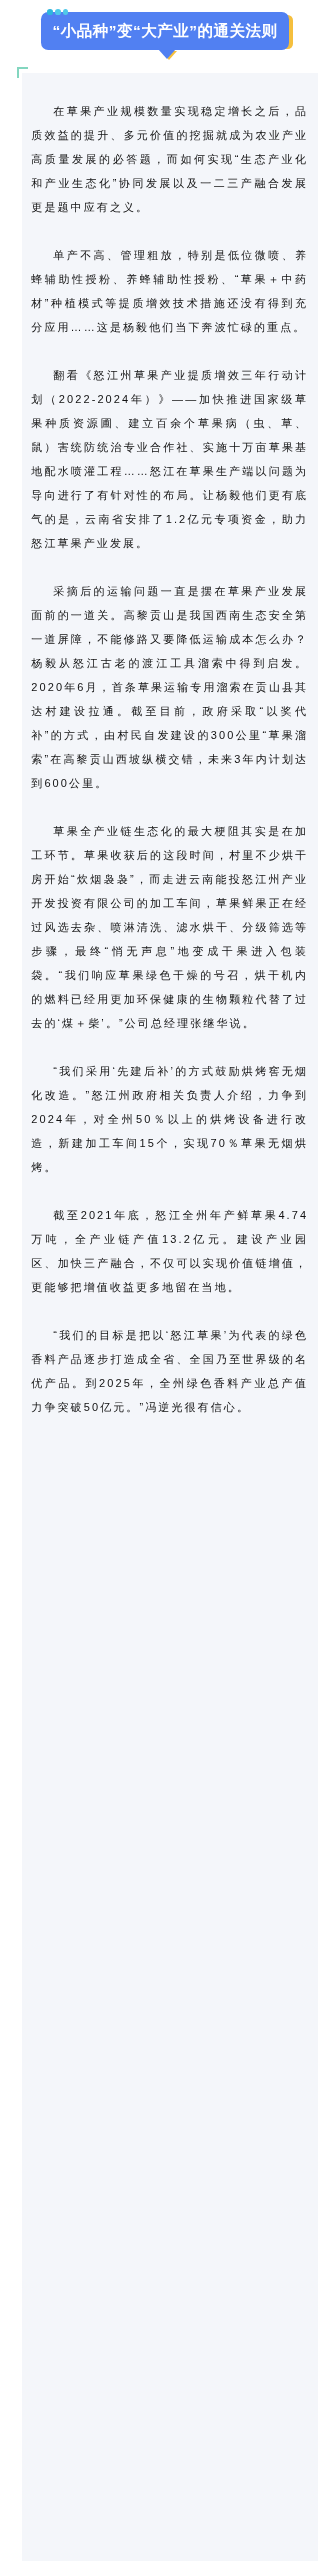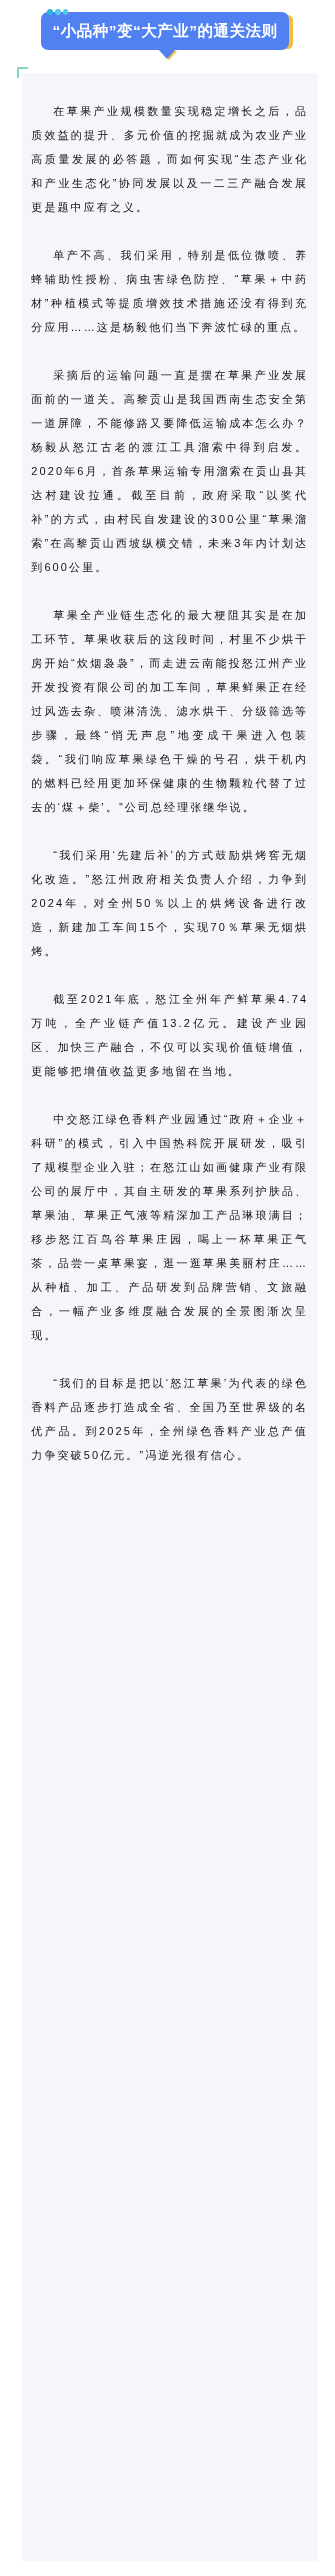--- a/index.html
+++ b/index.html
@@ -128,7 +128,7 @@
     <div class="card">
       <div id="paragraphs">
           <p>在草果产业规模数量实现稳定增长之后，品质效益的提升、多元价值的挖掘就成为农业产业高质量发展的必答题，而如何实现“生态产业化和产业生态化”协同发展以及一二三产融合发展更是题中应有之义。</p>
-          <p>单产不高、我们采用，特别是低位微喷、养蜂辅助性授粉、病虫害绿色防控、“草果＋中药材”种植模式等提质增效技术措施还没有得到充分应用……这是杨毅他们当下奔波忙碌的重点。</p>
+          <p>单产不高、管理粗放，特别是低位微喷、养蜂辅助性授粉、养蜂辅助性授粉、“草果＋中药材”种植模式等提质增效技术措施还没有得到充分应用……这是杨毅他们当下奔波忙碌的重点。</p>
           <p>采摘后的运输问题一直是摆在草果产业发展面前的一道关。高黎贡山是我国西南生态安全第一道屏障，不能修路又要降低运输成本怎么办？杨毅从怒江古老的渡江工具溜索中得到启发。2020年6月，首条草果运输专用溜索在贡山县其达村建设拉通。截至目前，政府采取“以奖代补”的方式，由村民自发建设的300公里“草果溜索”在高黎贡山西坡纵横交错，未来3年内计划达到600公里。</p>
           <p>草果全产业链生态化的最大梗阻其实是在加工环节。草果收获后的这段时间，村里不少烘干房开始“炊烟袅袅”，而走进云南能投怒江州产业开发投资有限公司的加工车间，草果鲜果正在经过风选去杂、喷淋清洗、滤水烘干、分级筛选等步骤，最终“悄无声息”地变成干果进入包装袋。“我们响应草果绿色干燥的号召，烘干机内的燃料已经用更加环保健康的生物颗粒代替了过去的‘煤＋柴’。”公司总经理张继华说。</p>
           <p>“我们采用‘先建后补’的方式鼓励烘烤窖无烟化改造。”怒江州政府相关负责人介绍，力争到2024年，对全州50％以上的烘烤设备进行改造，新建加工车间15个，实现70％草果无烟烘烤。</p>

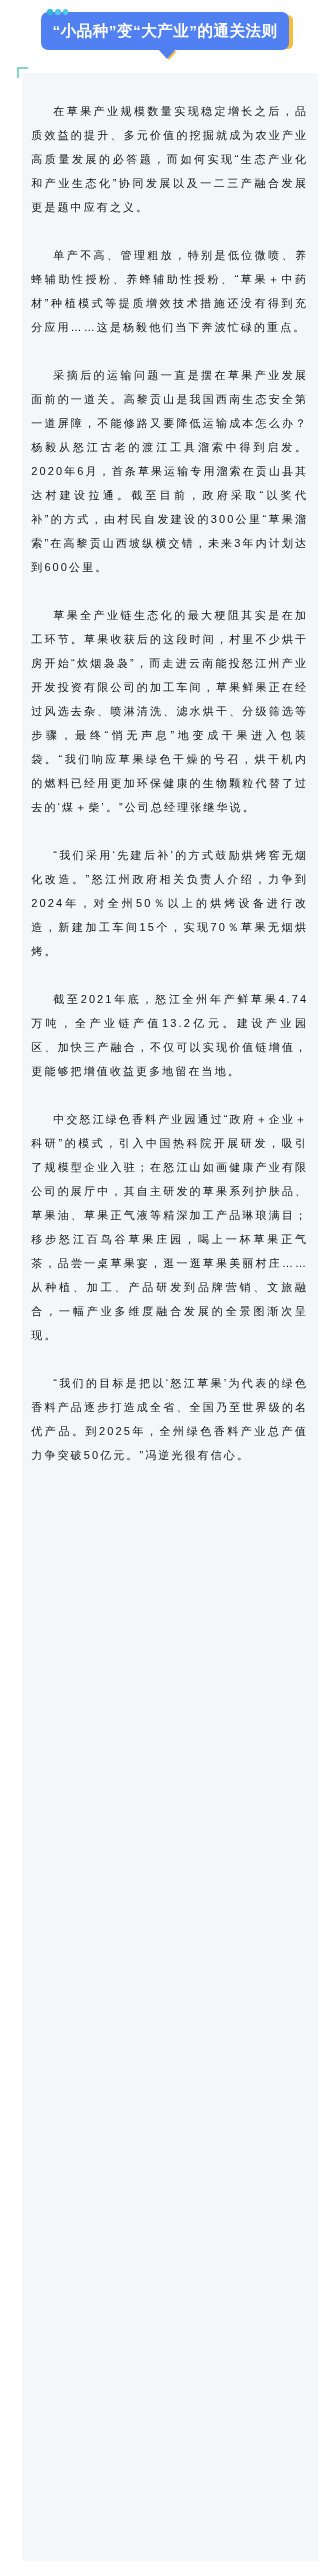--- a/index.html
+++ b/index.html
@@ -129,6 +129,7 @@
       <div id="paragraphs">
           <p>在草果产业规模数量实现稳定增长之后，品质效益的提升、多元价值的挖掘就成为农业产业高质量发展的必答题，而如何实现“生态产业化和产业生态化”协同发展以及一二三产融合发展更是题中应有之义。</p>
           <p>单产不高、管理粗放，特别是低位微喷、养蜂辅助性授粉、养蜂辅助性授粉、“草果＋中药材”种植模式等提质增效技术措施还没有得到充分应用……这是杨毅他们当下奔波忙碌的重点。</p>
+          <p>翻看《怒江州草果产业提质增效三年行动计划（2022-2024年）》——加快推进国家级草果种质资源圃、建立百余个草果病（虫、草、鼠）害统防统治专业合作社、实施十万亩草果基地配水喷灌工程……怒江在草果生产端以问题为导向进行了有针对性的布局。让杨毅他们更有底气的是，云南省安排了1.2亿元专项资金，助力怒江草果产业发展。</p>
           <p>采摘后的运输问题一直是摆在草果产业发展面前的一道关。高黎贡山是我国西南生态安全第一道屏障，不能修路又要降低运输成本怎么办？杨毅从怒江古老的渡江工具溜索中得到启发。2020年6月，首条草果运输专用溜索在贡山县其达村建设拉通。截至目前，政府采取“以奖代补”的方式，由村民自发建设的300公里“草果溜索”在高黎贡山西坡纵横交错，未来3年内计划达到600公里。</p>
           <p>草果全产业链生态化的最大梗阻其实是在加工环节。草果收获后的这段时间，村里不少烘干房开始“炊烟袅袅”，而走进云南能投怒江州产业开发投资有限公司的加工车间，草果鲜果正在经过风选去杂、喷淋清洗、滤水烘干、分级筛选等步骤，最终“悄无声息”地变成干果进入包装袋。“我们响应草果绿色干燥的号召，烘干机内的燃料已经用更加环保健康的生物颗粒代替了过去的‘煤＋柴’。”公司总经理张继华说。</p>
           <p>“我们采用‘先建后补’的方式鼓励烘烤窖无烟化改造。”怒江州政府相关负责人介绍，力争到2024年，对全州50％以上的烘烤设备进行改造，新建加工车间15个，实现70％草果无烟烘烤。</p>

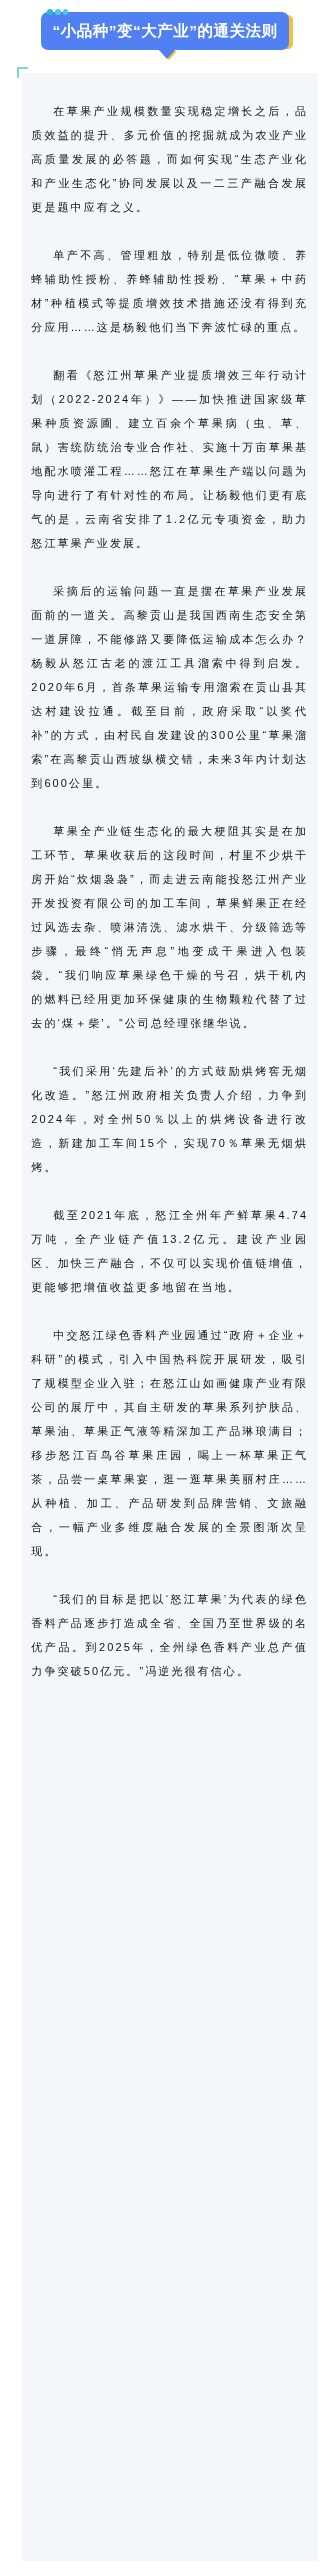--- a/index.html
+++ b/index.html
@@ -134,7 +134,6 @@
           <p>草果全产业链生态化的最大梗阻其实是在加工环节。草果收获后的这段时间，村里不少烘干房开始“炊烟袅袅”，而走进云南能投怒江州产业开发投资有限公司的加工车间，草果鲜果正在经过风选去杂、喷淋清洗、滤水烘干、分级筛选等步骤，最终“悄无声息”地变成干果进入包装袋。“我们响应草果绿色干燥的号召，烘干机内的燃料已经用更加环保健康的生物颗粒代替了过去的‘煤＋柴’。”公司总经理张继华说。</p>
           <p>“我们采用‘先建后补’的方式鼓励烘烤窖无烟化改造。”怒江州政府相关负责人介绍，力争到2024年，对全州50％以上的烘烤设备进行改造，新建加工车间15个，实现70％草果无烟烘烤。</p>
           <p>截至2021年底，怒江全州年产鲜草果4.74万吨，全产业链产值13.2亿元。建设产业园区、加快三产融合，不仅可以实现价值链增值，更能够把增值收益更多地留在当地。</p>
-          <p>中交怒江绿色香料产业园通过“政府＋企业＋科研”的模式，引入中国热科院开展研发，吸引了规模型企业入驻；在怒江山如画健康产业有限公司的展厅中，其自主研发的草果系列护肤品、草果油、草果正气液等精深加工产品琳琅满目；移步怒江百鸟谷草果庄园，喝上一杯草果正气茶，品尝一桌草果宴，逛一逛草果美丽村庄……从种植、加工、产品研发到品牌营销、文旅融合，一幅产业多维度融合发展的全景图渐次呈现。</p>
           <p>“我们的目标是把以‘怒江草果’为代表的绿色香料产品逐步打造成全省、全国乃至世界级的名优产品。到2025年，全州绿色香料产业总产值力争突破50亿元。”冯逆光很有信心。</p>
         </div>
 

